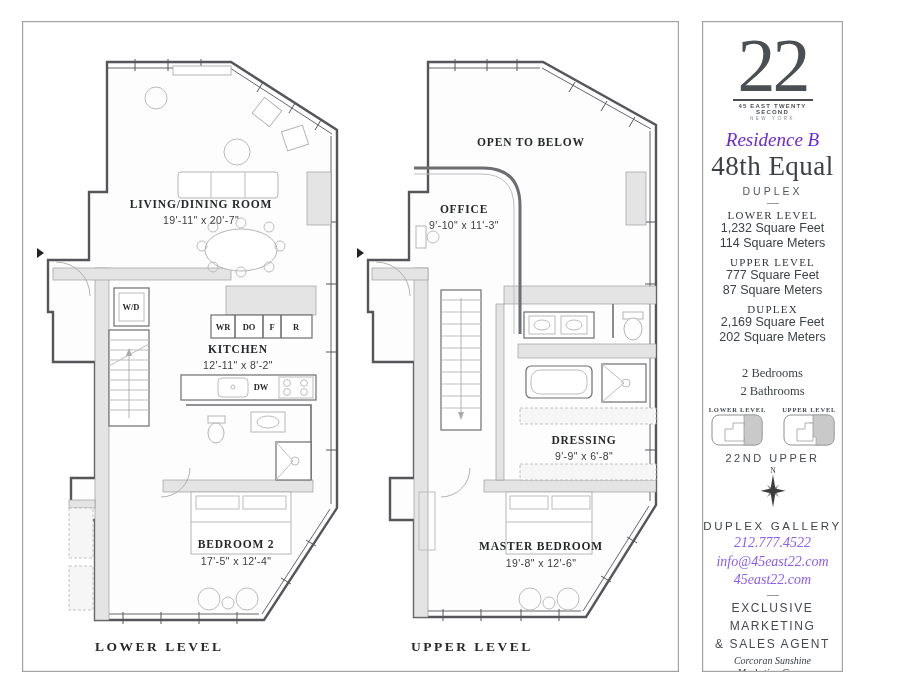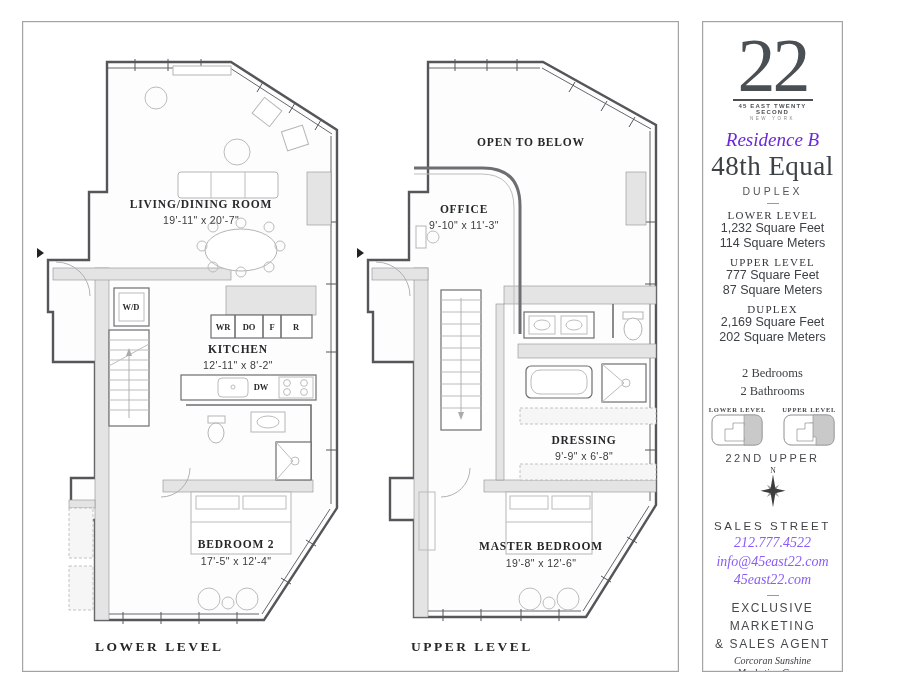--- a/index.html
+++ b/index.html
@@ -374,7 +374,7 @@
       <polygon points="17,11 19.5,25.5 30,28 19.5,30.5 17,45 14.5,30.5 4,28 14.5,25.5" fill="#3d3d3d"></polygon>
     </svg>
 
-    <div class="sg-title">SALES STREET</div>
+    <div class="sg-title">DUPLEX GALLERY</div>
     <div class="contact">
       <div>212.777.4522</div>
       <div>info@45east22.com</div>

